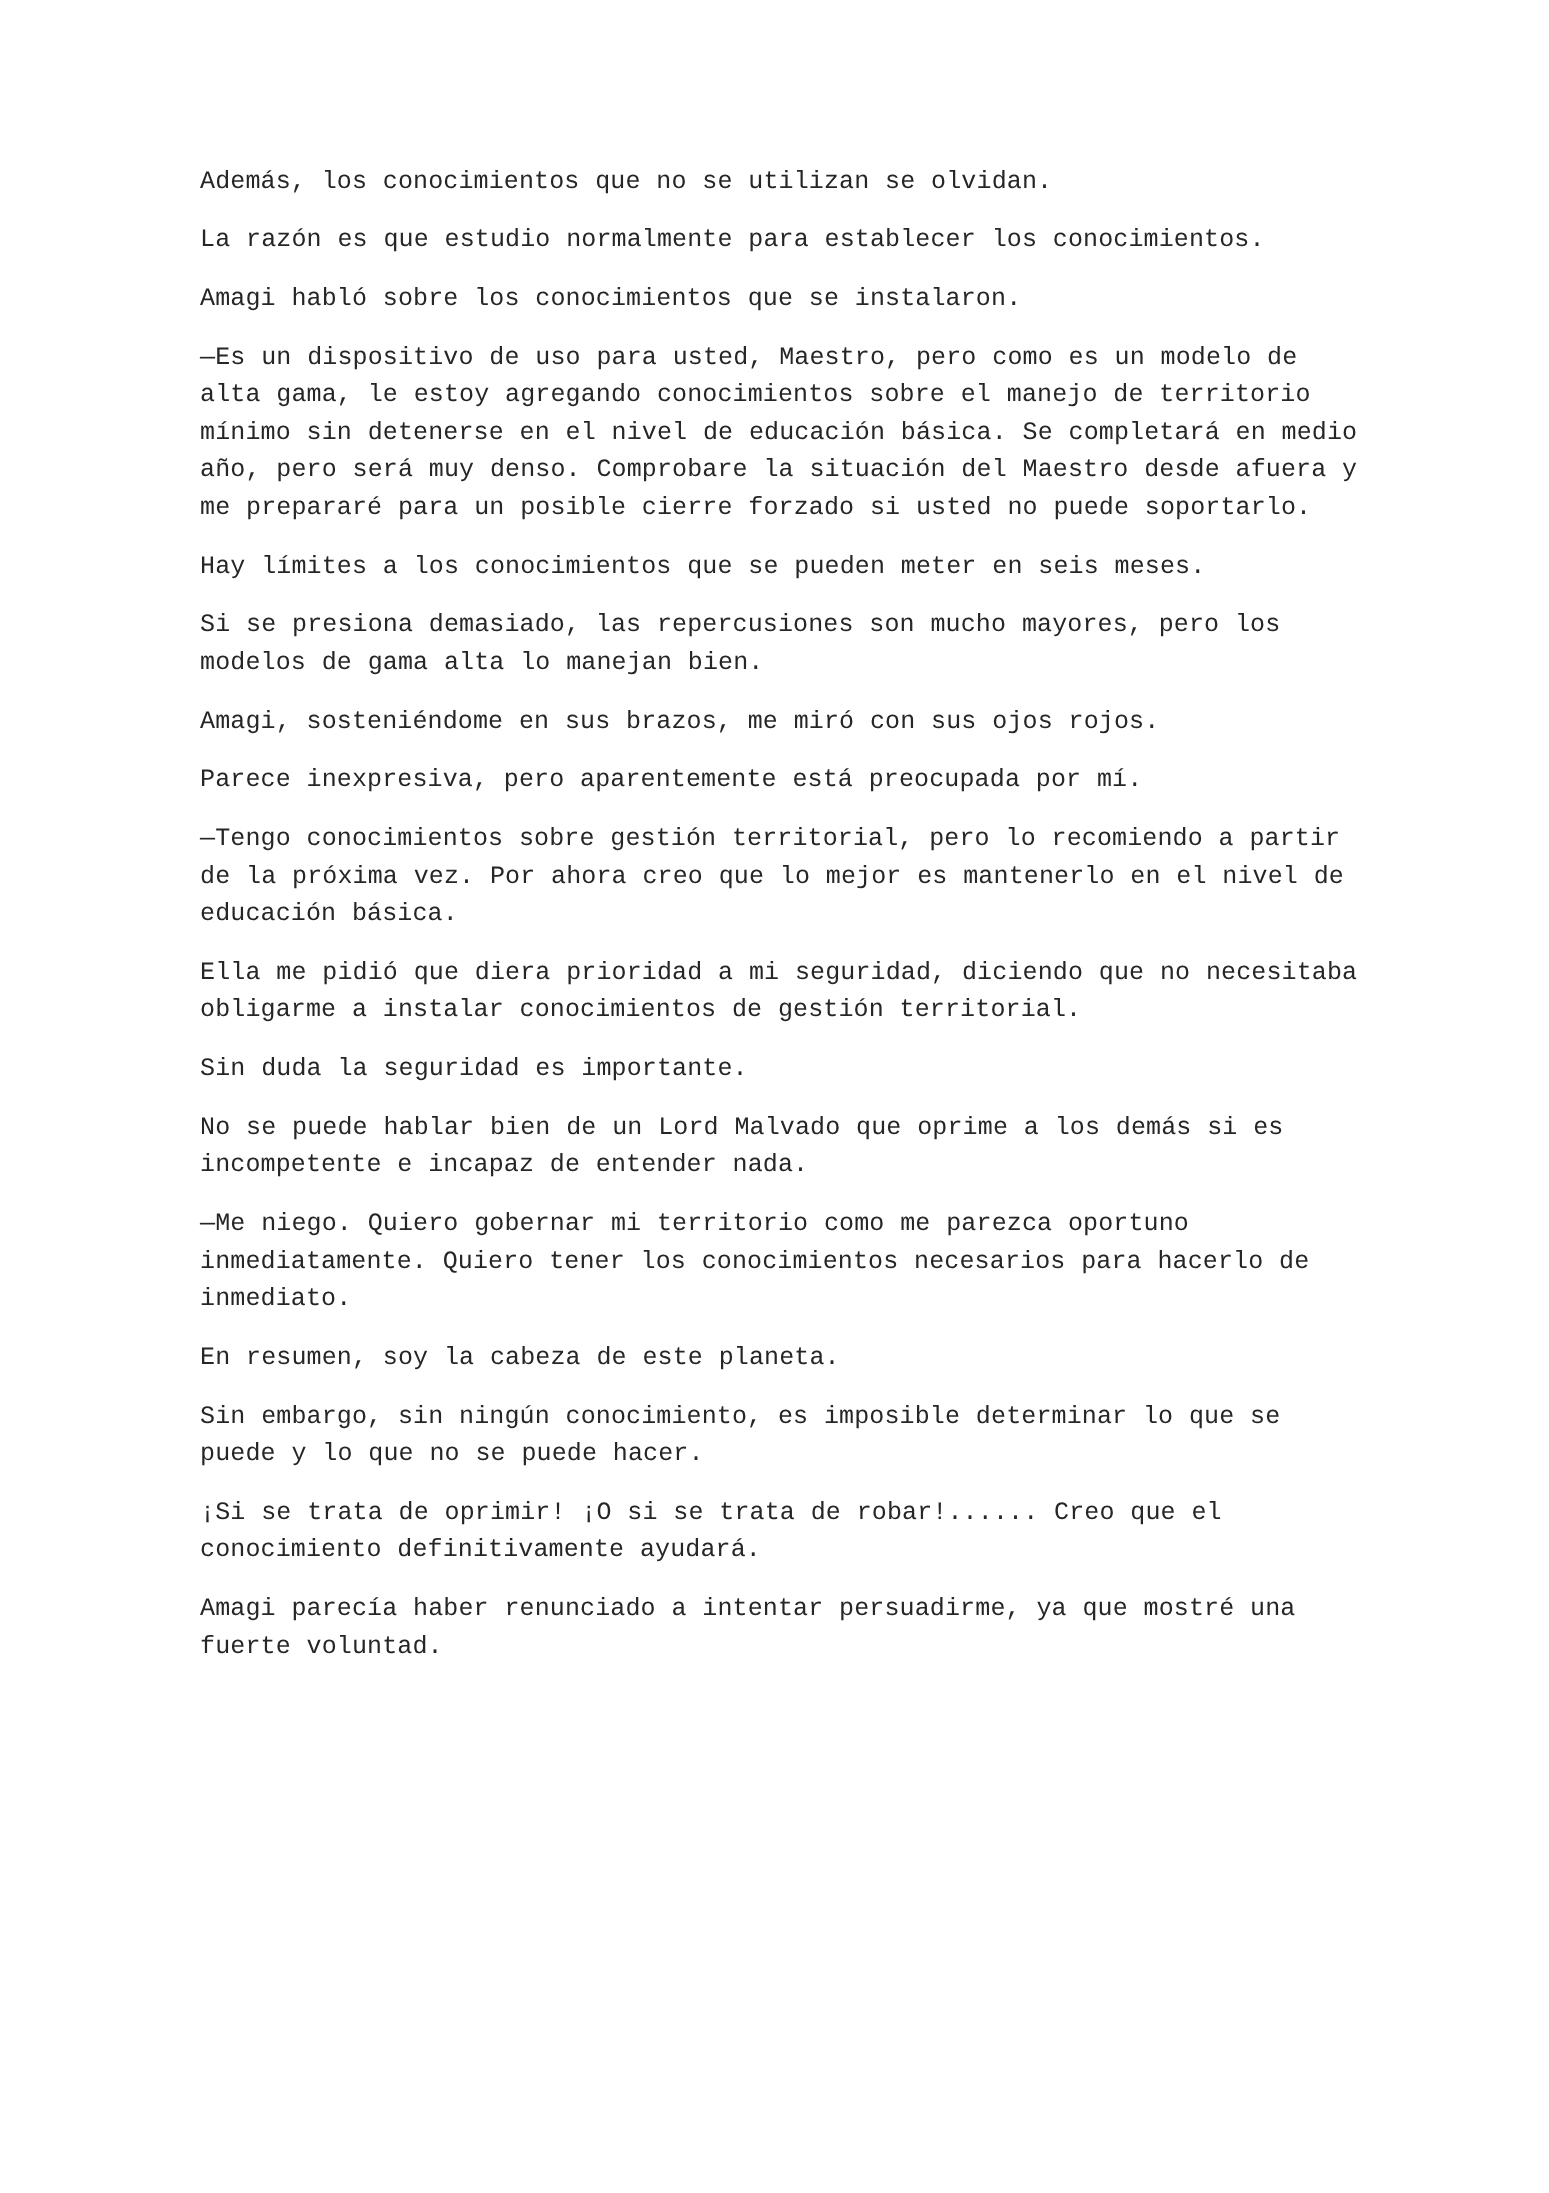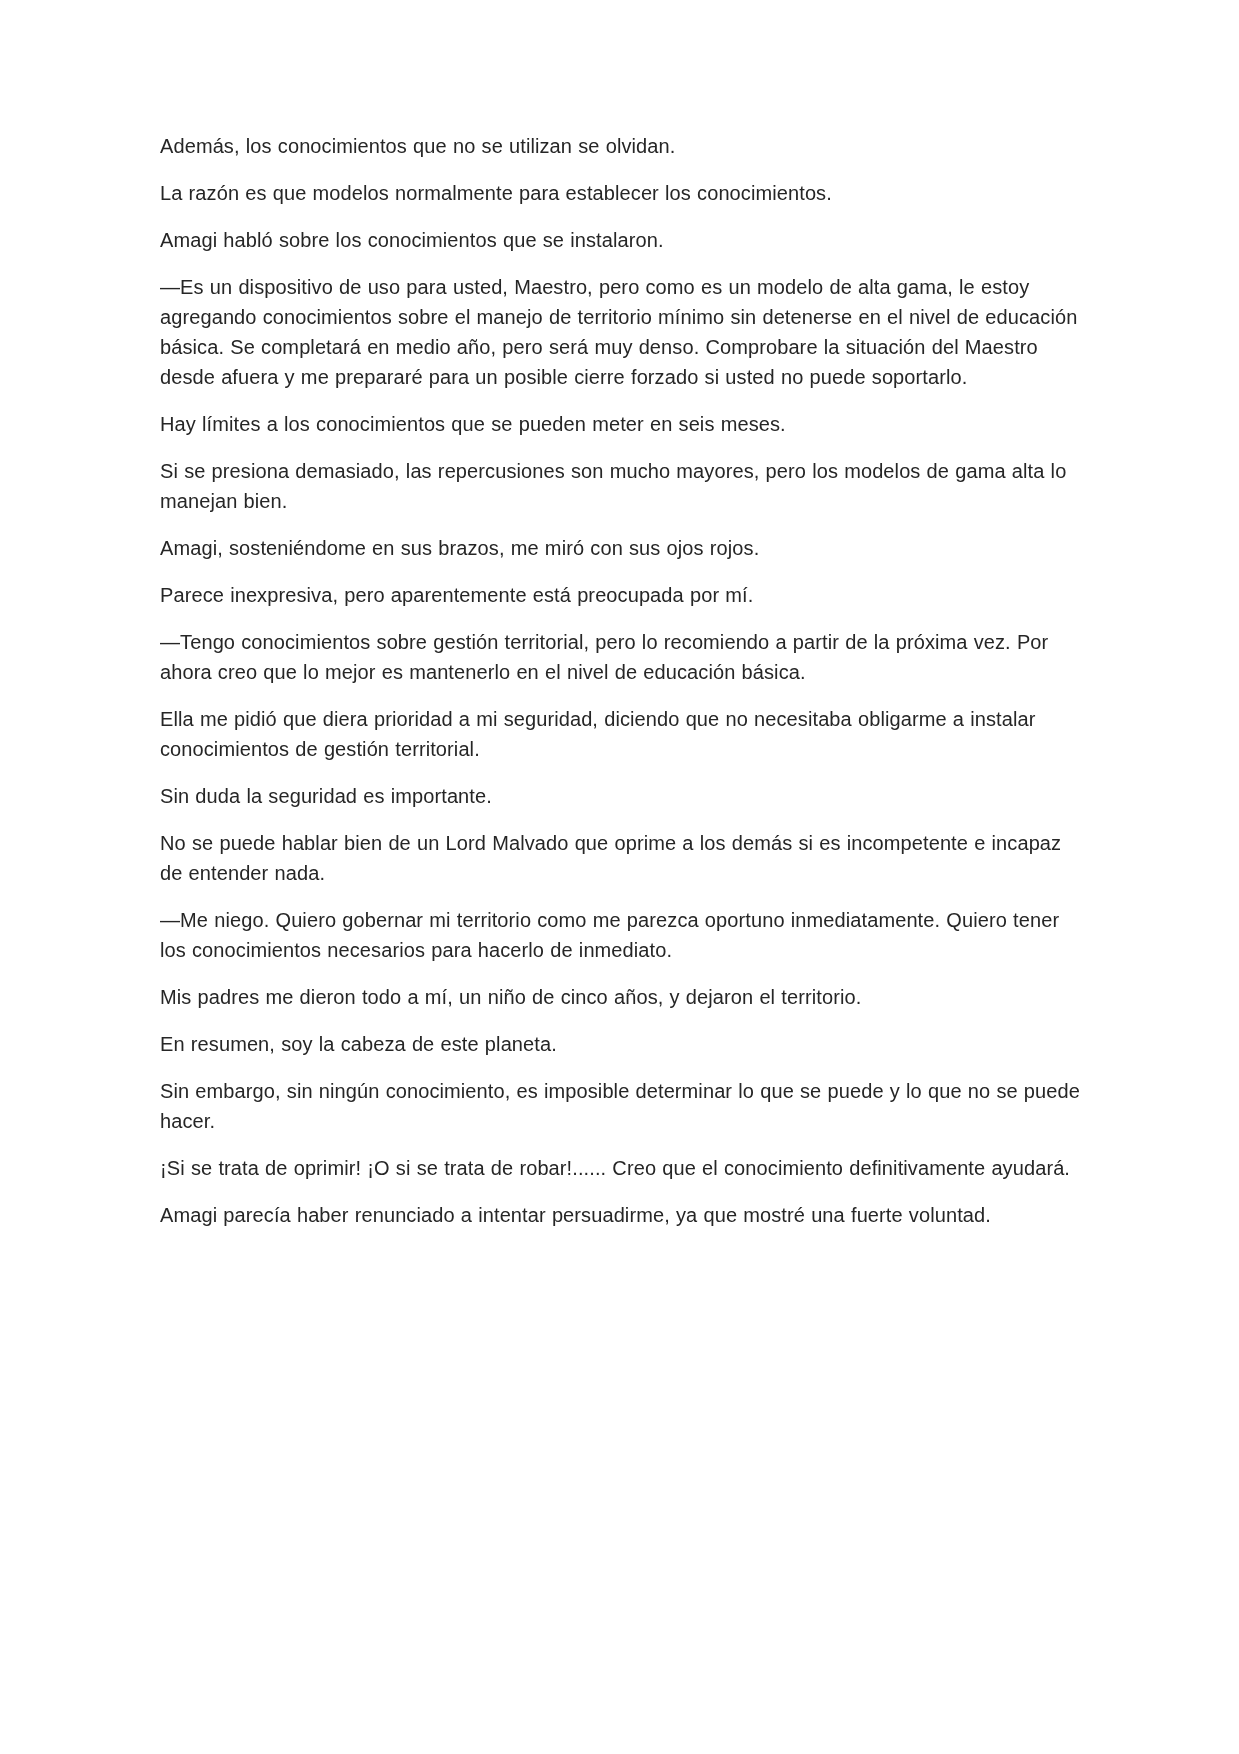--- a/index.html
+++ b/index.html
@@ -13,7 +13,7 @@
     height: 1754px;
     background: #ffffff;
     overflow: hidden;
-    font-family: Liberation Sans, sans-serif;
+    font-family: Liberation Mono, monospace;
   }
   .content {
     position: absolute;

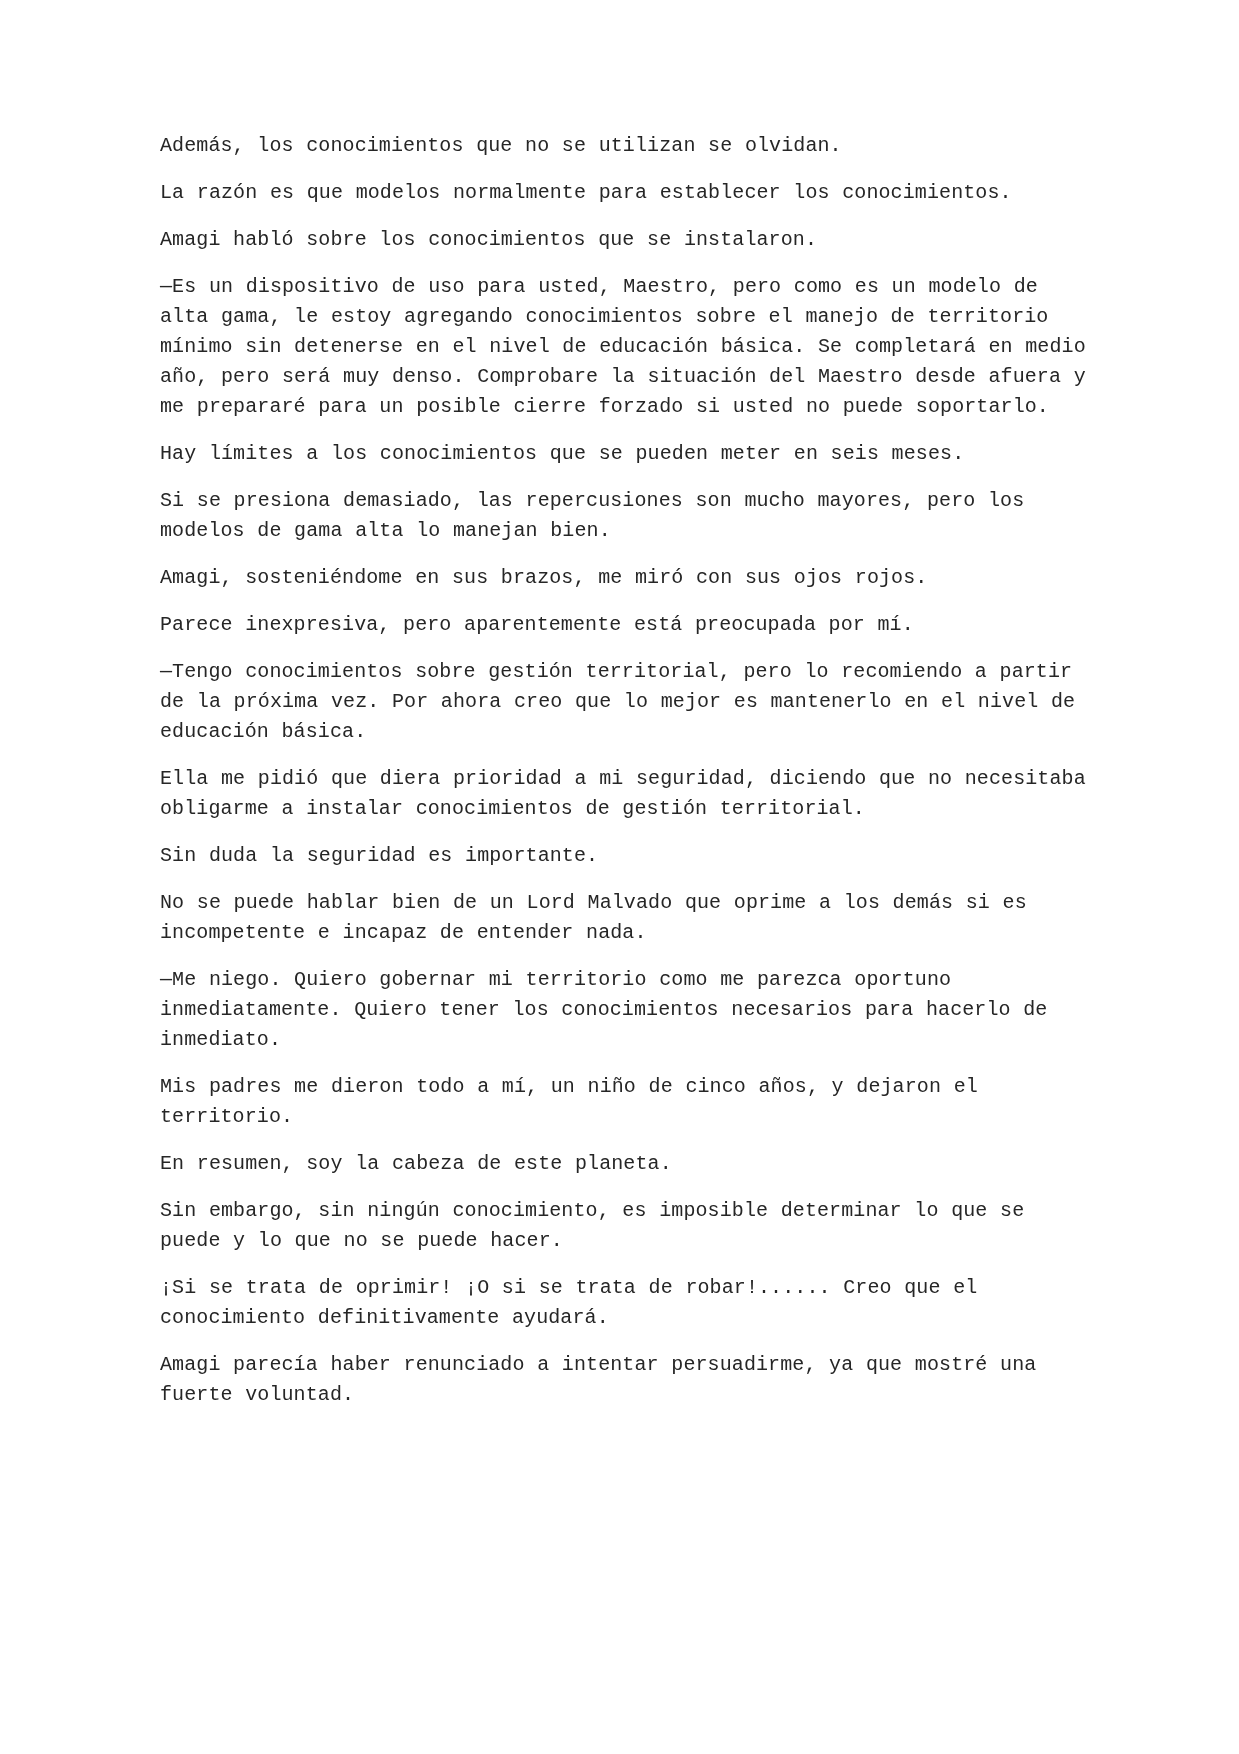--- a/index.html
+++ b/index.html
@@ -38,7 +38,7 @@
 <div class="page">
   <div class="content">
     <p>Además, los conocimientos que no se utilizan se olvidan.</p>
-    <p>La razón es que modelos normalmente para establecer los conocimientos.</p>
+    <p>La razón es que estudio normalmente para establecer los conocimientos.</p>
     <p>Amagi habló sobre los conocimientos que se instalaron.</p>
     <p>—Es un dispositivo de uso para usted, Maestro, pero como es un modelo de alta gama, le estoy agregando conocimientos sobre el manejo de territorio mínimo sin detenerse en el nivel de educación básica. Se completará en medio año, pero será muy denso. Comprobare la situación del Maestro desde afuera y me prepararé para un posible cierre forzado si usted no puede soportarlo.</p>
     <p>Hay límites a los conocimientos que se pueden meter en seis meses.</p>

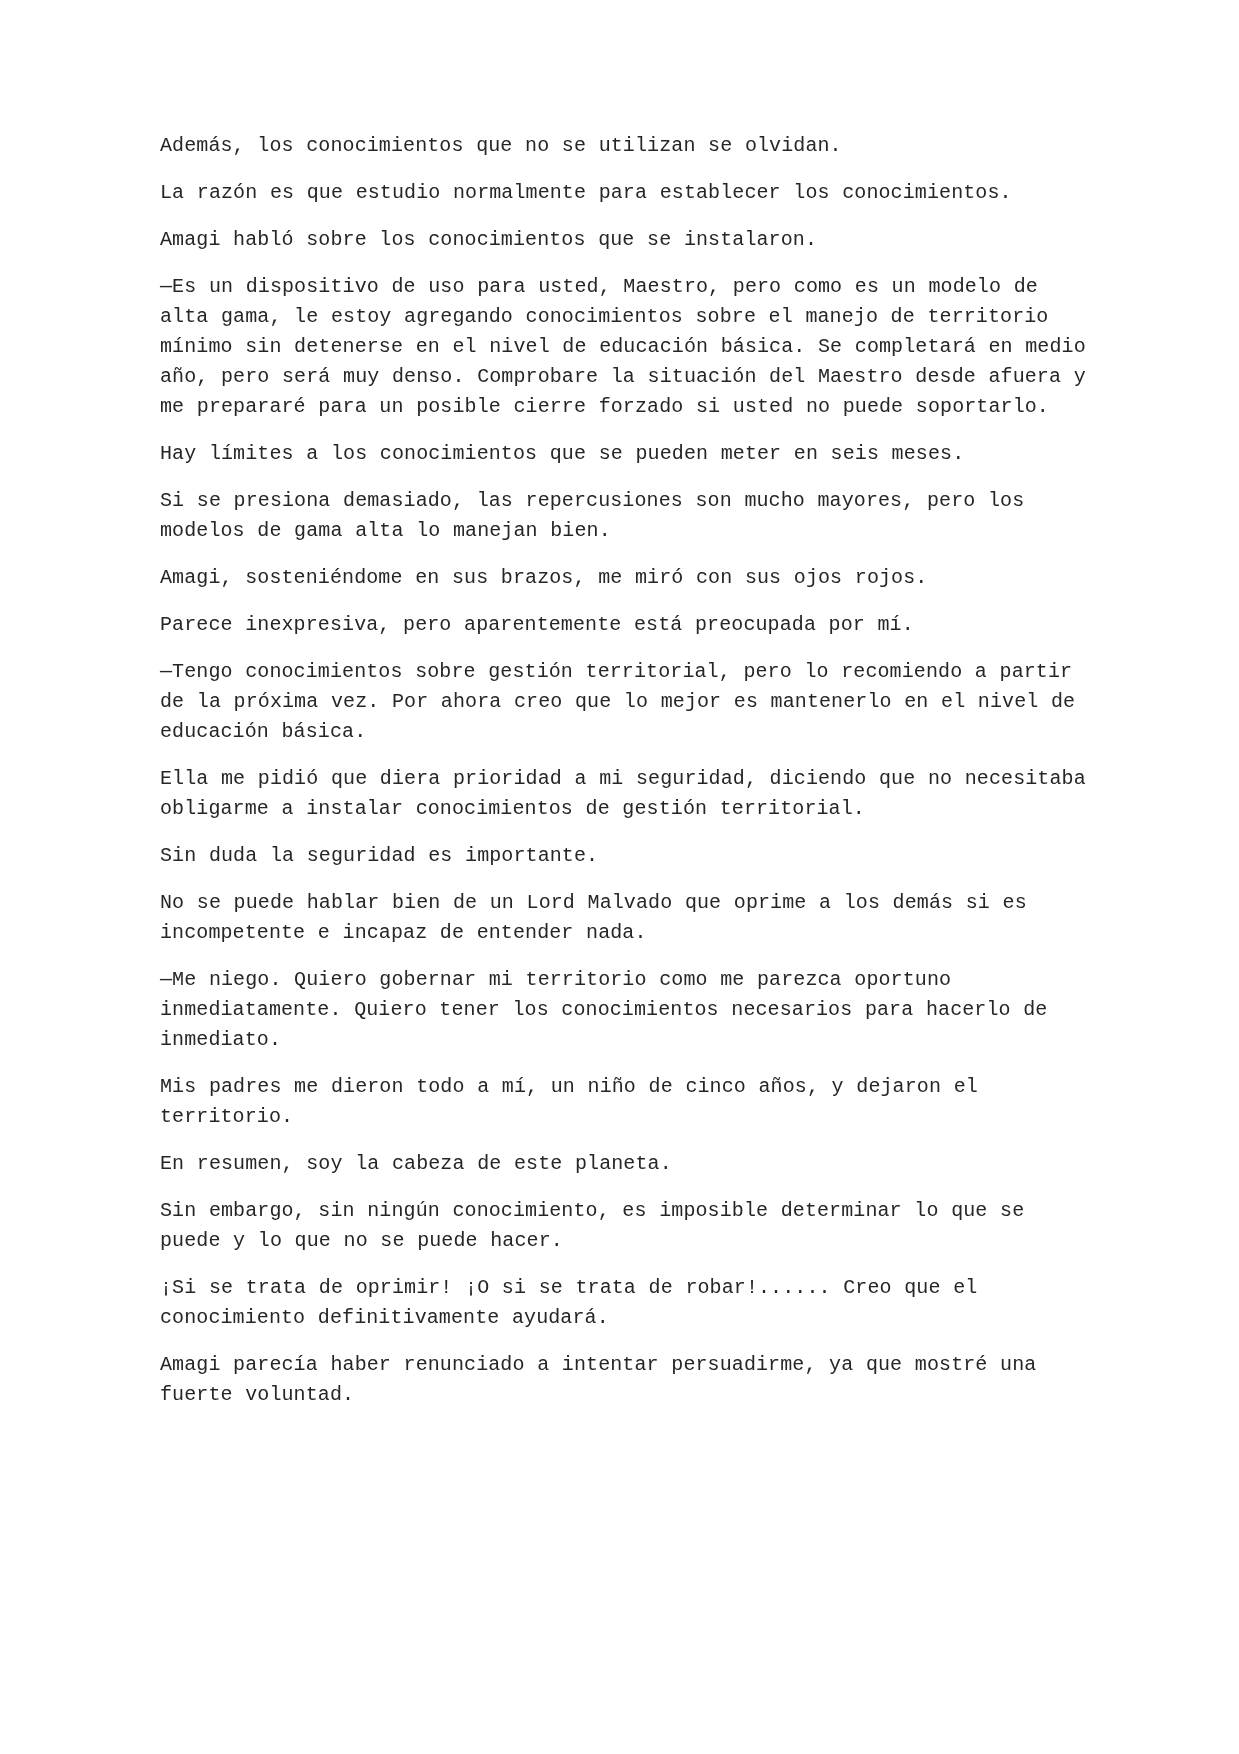--- a/index.html
+++ b/index.html
@@ -50,7 +50,6 @@
     <p>Sin duda la seguridad es importante.</p>
     <p>No se puede hablar bien de un Lord Malvado que oprime a los demás si es incompetente e incapaz de entender nada.</p>
     <p>—Me niego. Quiero gobernar mi territorio como me parezca oportuno inmediatamente. Quiero tener los conocimientos necesarios para hacerlo de inmediato.</p>
-    <p>Mis padres me dieron todo a mí, un niño de cinco años, y dejaron el territorio.</p>
     <p>En resumen, soy la cabeza de este planeta.</p>
     <p>Sin embargo, sin ningún conocimiento, es imposible determinar lo que se puede y lo que no se puede hacer.</p>
     <p>¡Si se trata de oprimir! ¡O si se trata de robar!...... Creo que el conocimiento definitivamente ayudará.</p>

